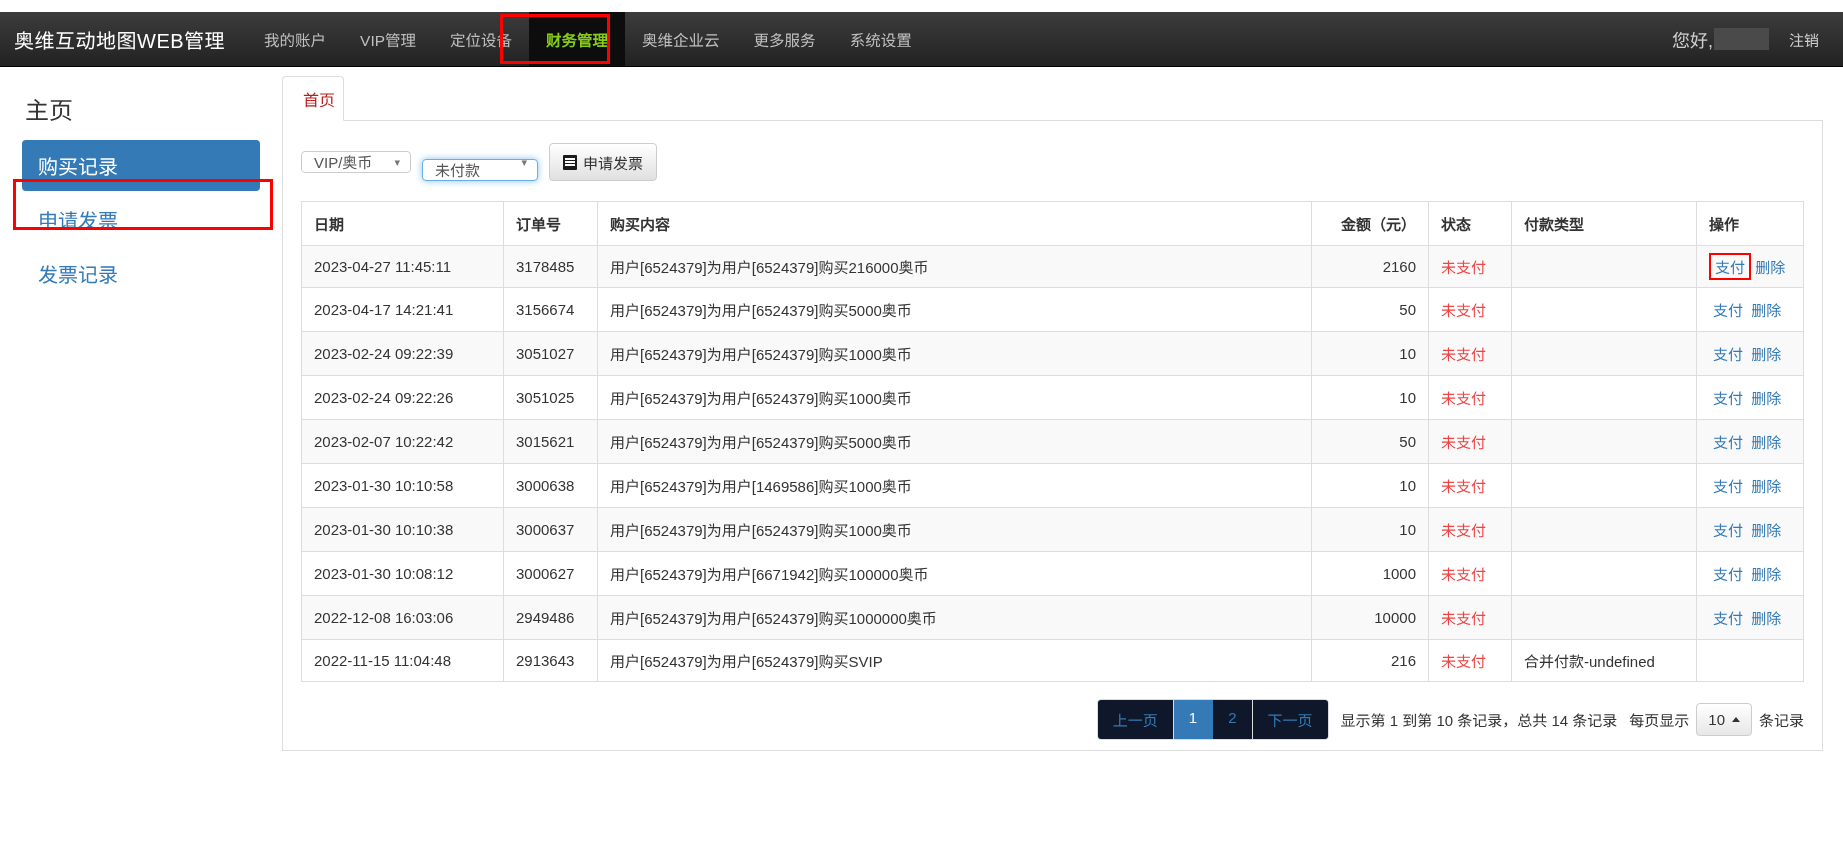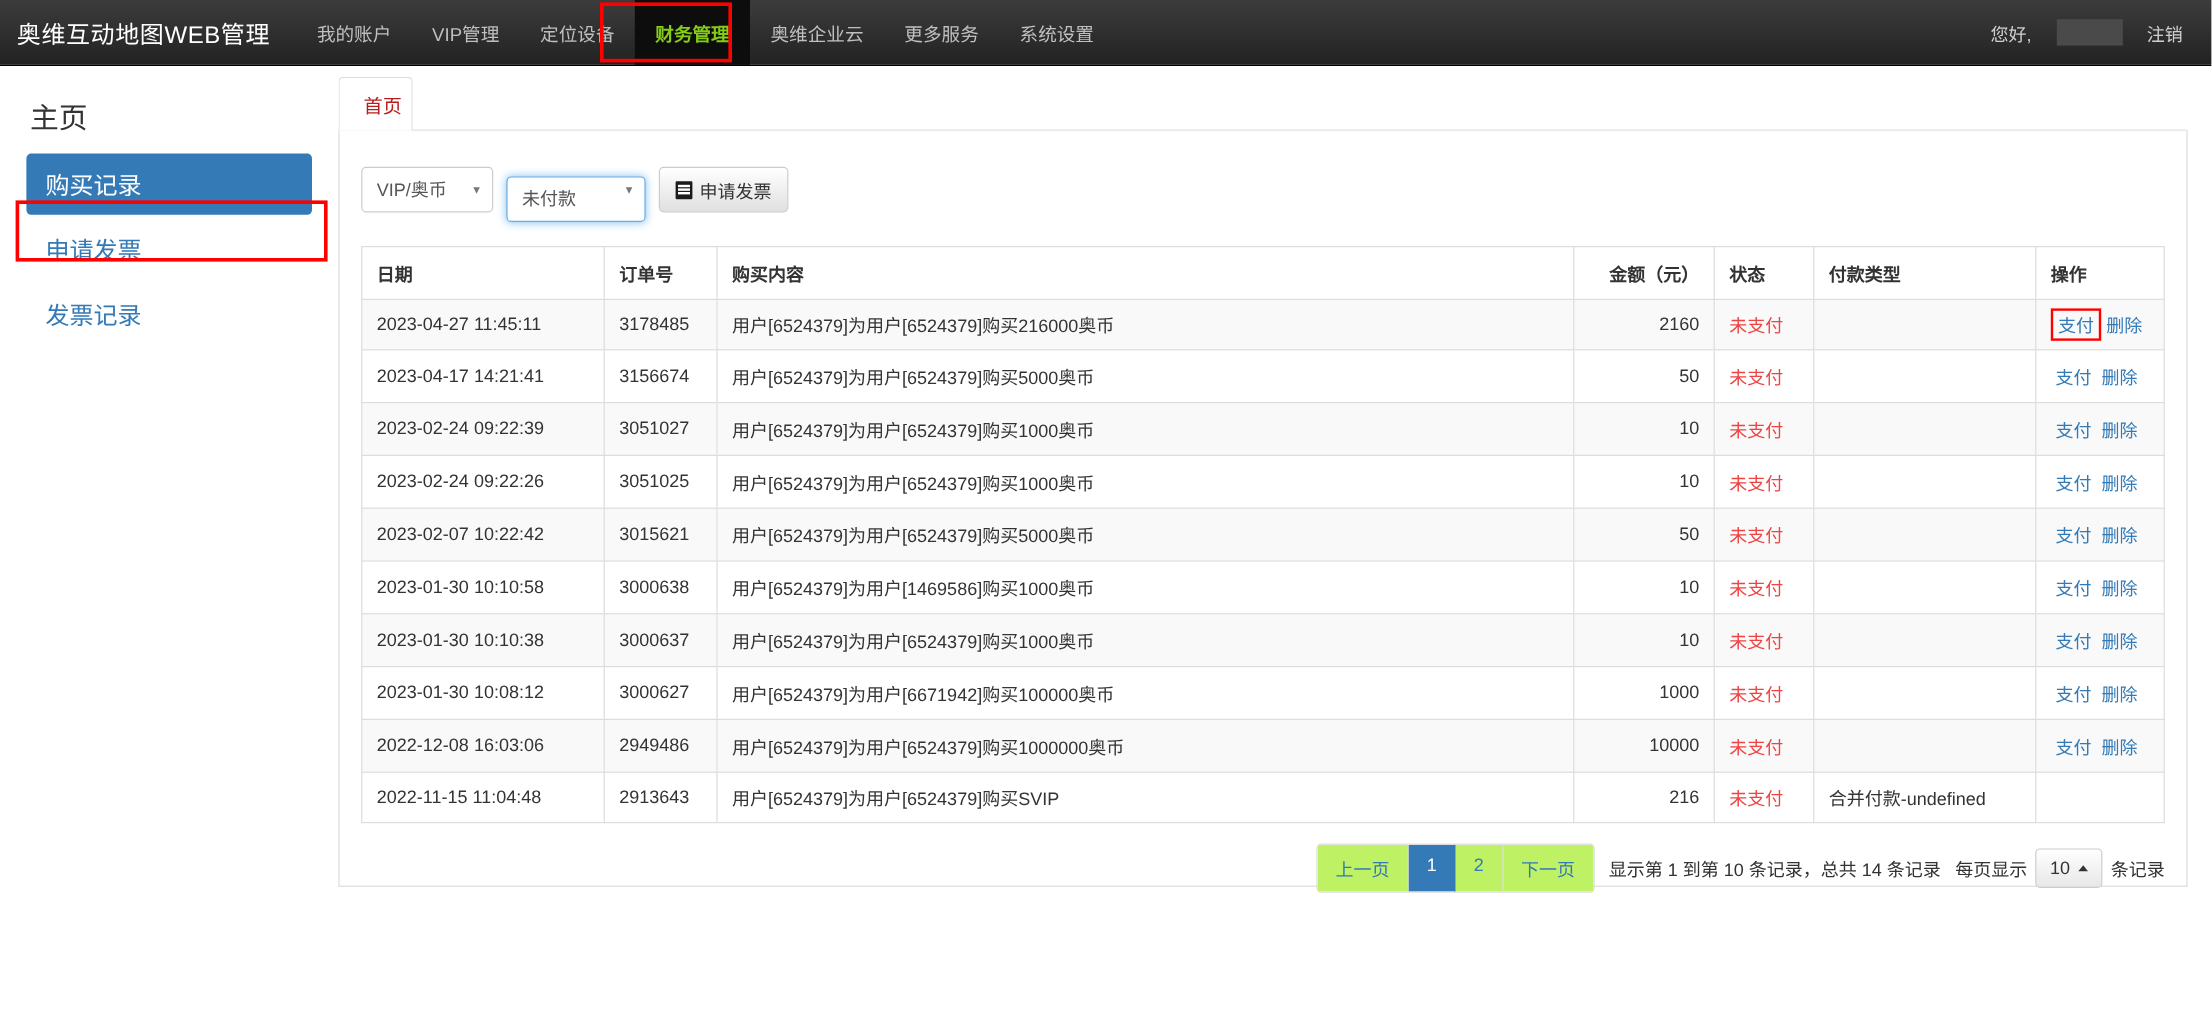--- a/index.html
+++ b/index.html
@@ -21,6 +21,7 @@
     align-items: stretch;
     color: #9d9d9d;
     border-bottom: 1px solid #000;
+    margin-top: 12px;
   }
   .brand {
     display: flex; align-items: center;

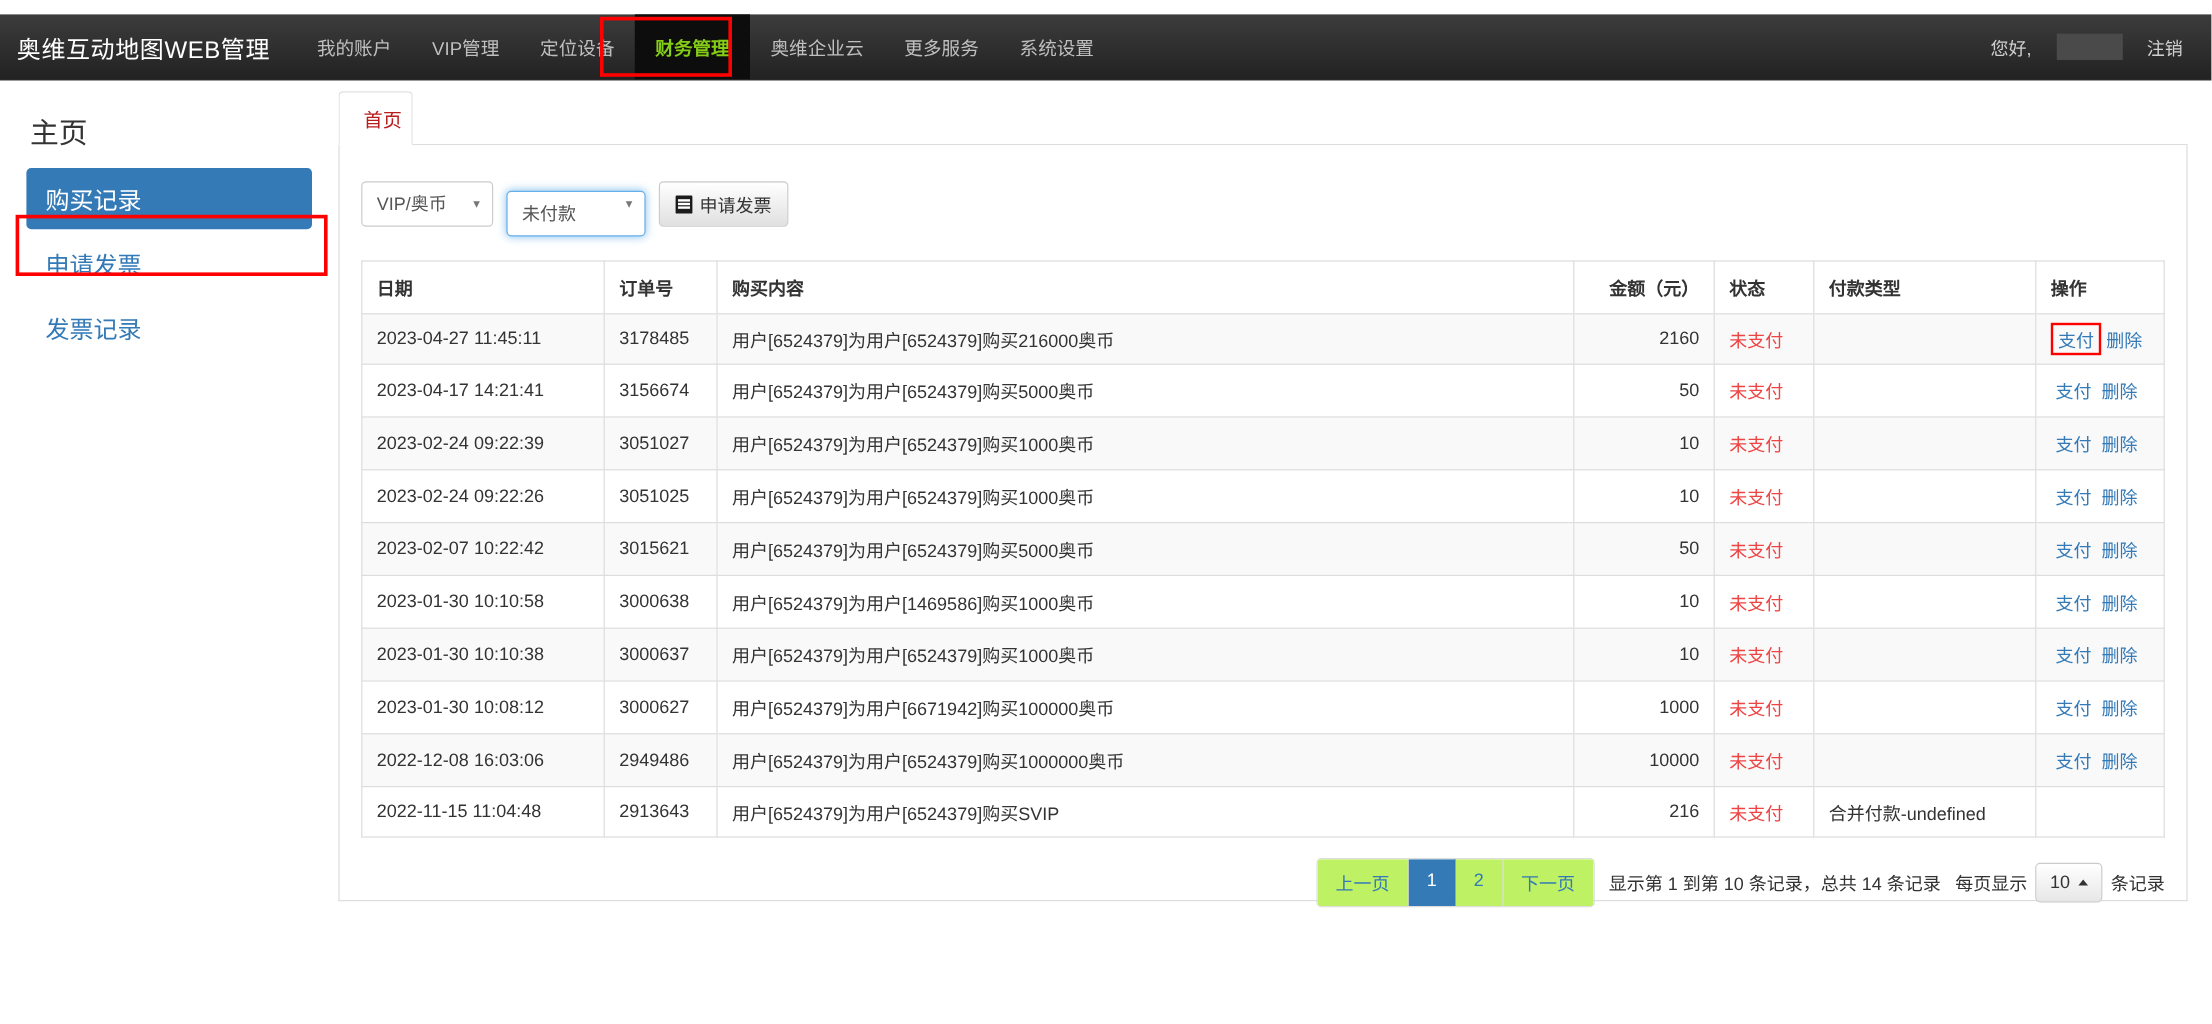--- a/index.html
+++ b/index.html
@@ -61,9 +61,8 @@
   }
   .greeting {
     display: flex; align-items: center;
-    font-size: 15px; color: #cfcfcf;
+    font-size: 18px; color: #cfcfcf;
     padding: 0 14px;
-    gap: 20px;
   }
   .redact-box {
     display: inline-block;

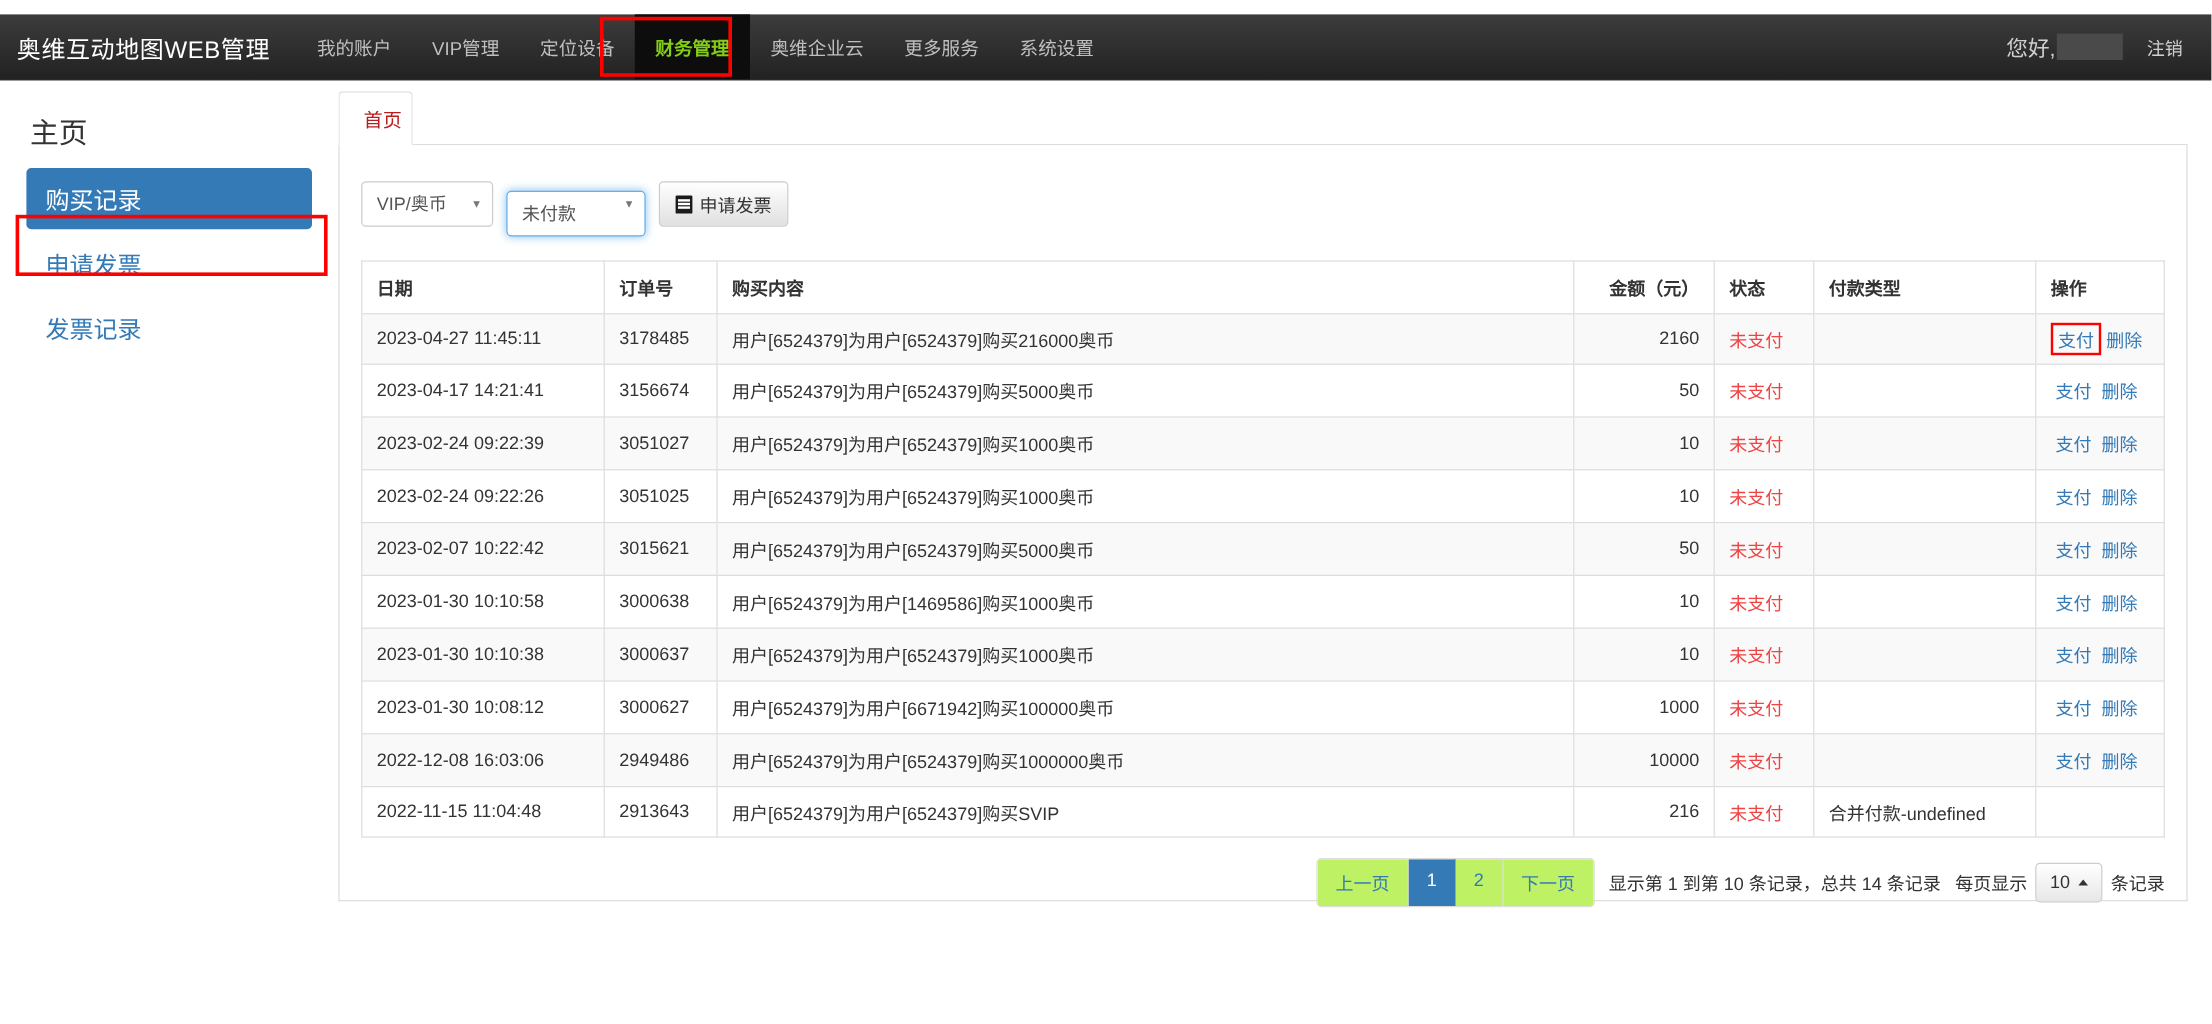--- a/index.html
+++ b/index.html
@@ -169,7 +169,7 @@
     background: #ffffff;
     border: 1px solid #cccccc;
     border-radius: 4px;
-    height: 38px;
+    height: 22px;
     padding: 0 30px 0 12px;
     cursor: pointer;
   }

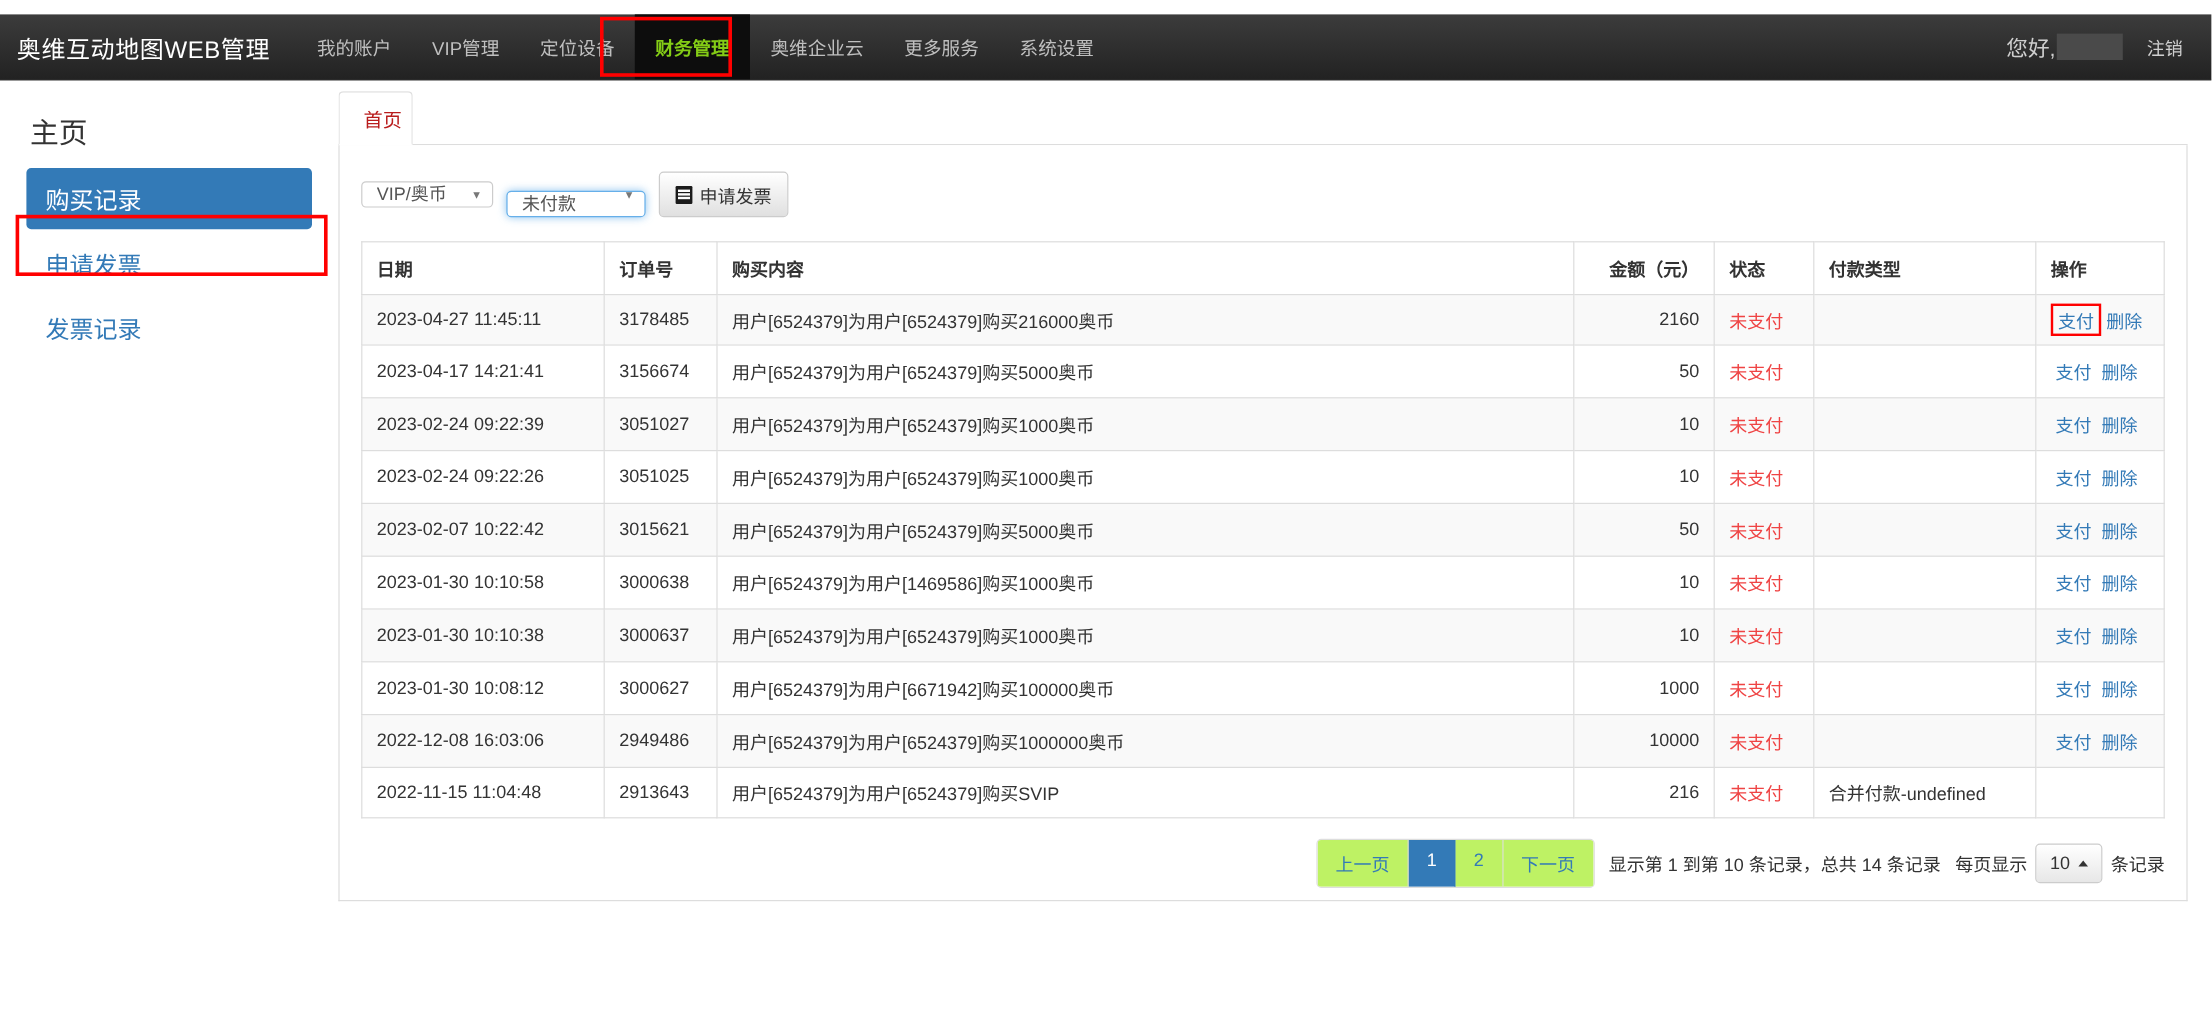--- a/index.html
+++ b/index.html
@@ -284,7 +284,7 @@
   }
   .pagination .pg {
     padding: 9px 15px;
-    background: #bef264;
+    background: #0f172a;
     color: #337ab7;
     border-right: 1px solid #dddddd;
     cursor: pointer;

